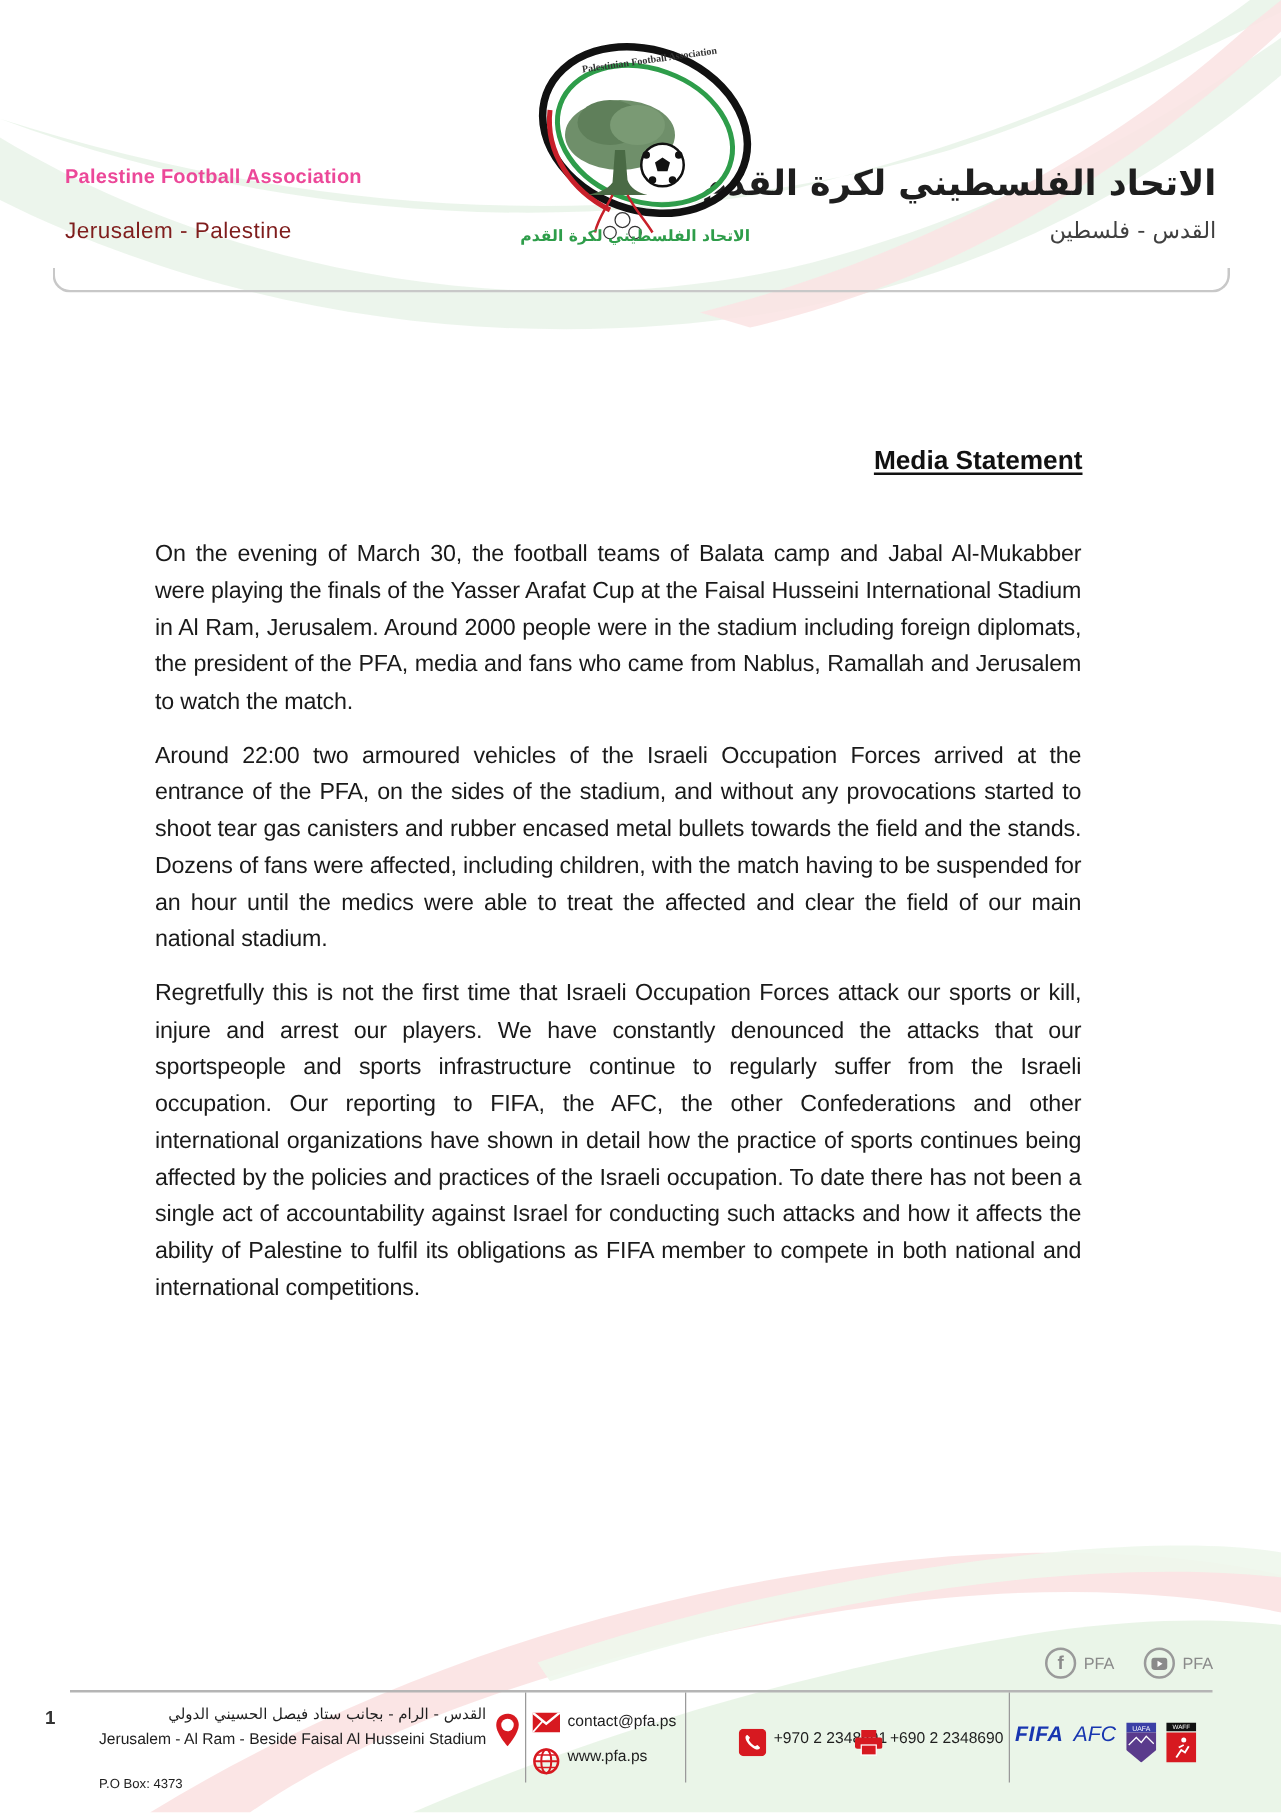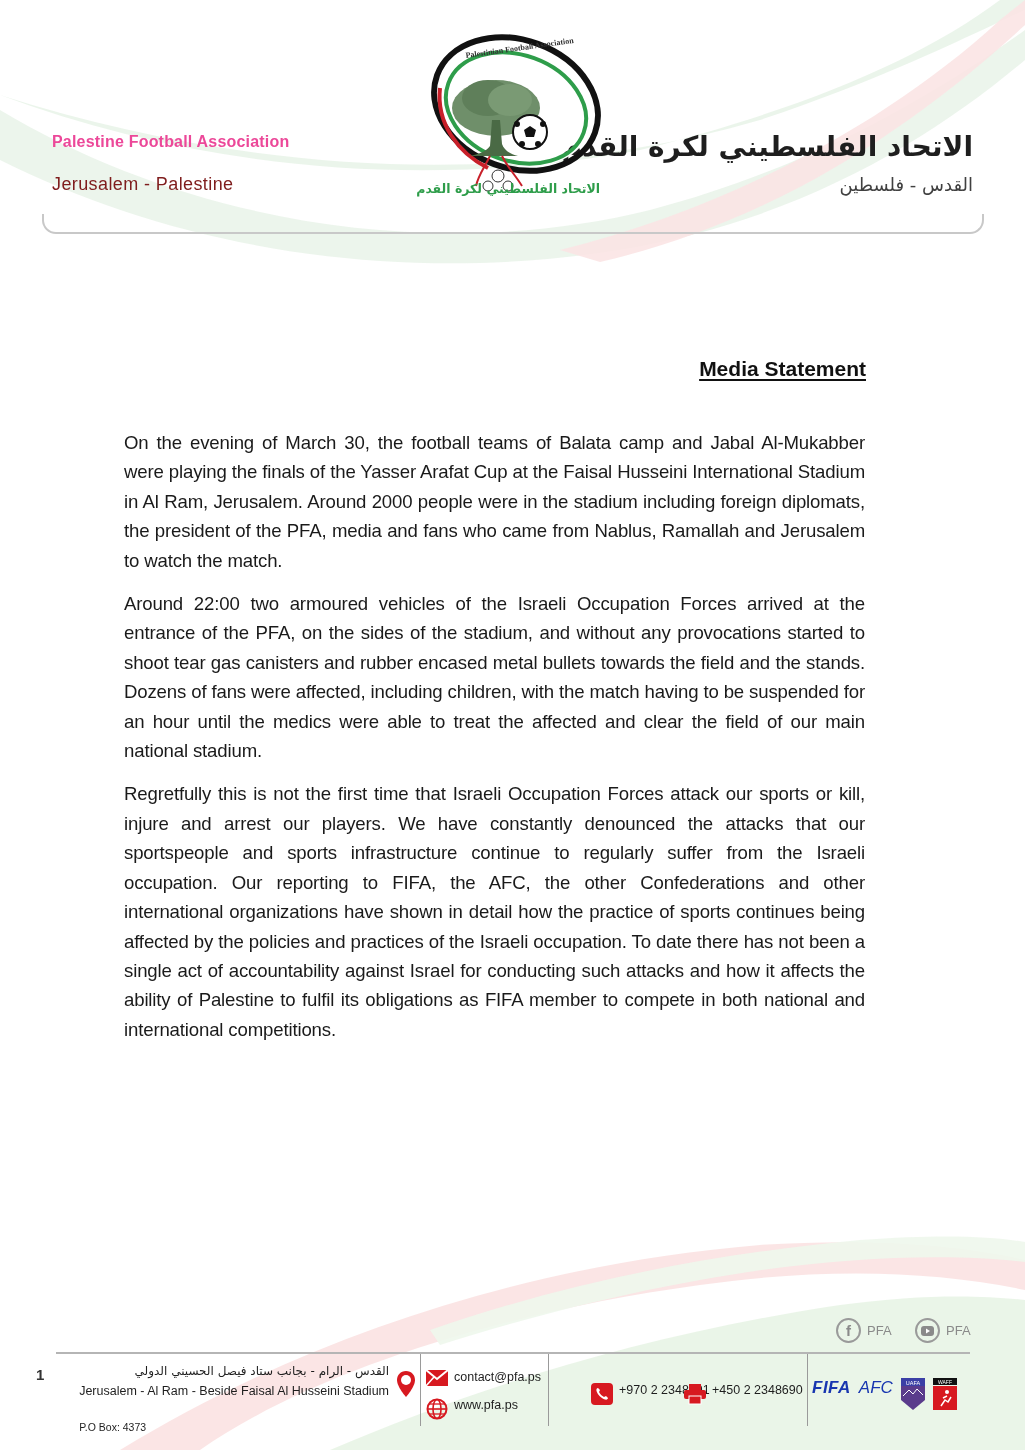--- a/index.html
+++ b/index.html
@@ -170,7 +170,7 @@
         <rect x="5" y="13" width="12" height="8" fill="#d71920" stroke="#fff" stroke-width="1"></rect>
       </svg>
   </span>
-  <span>+450 2 2348690</span>
+  <span>+690 2 2348690</span>
 </div>
 
 <div class="orgs">

